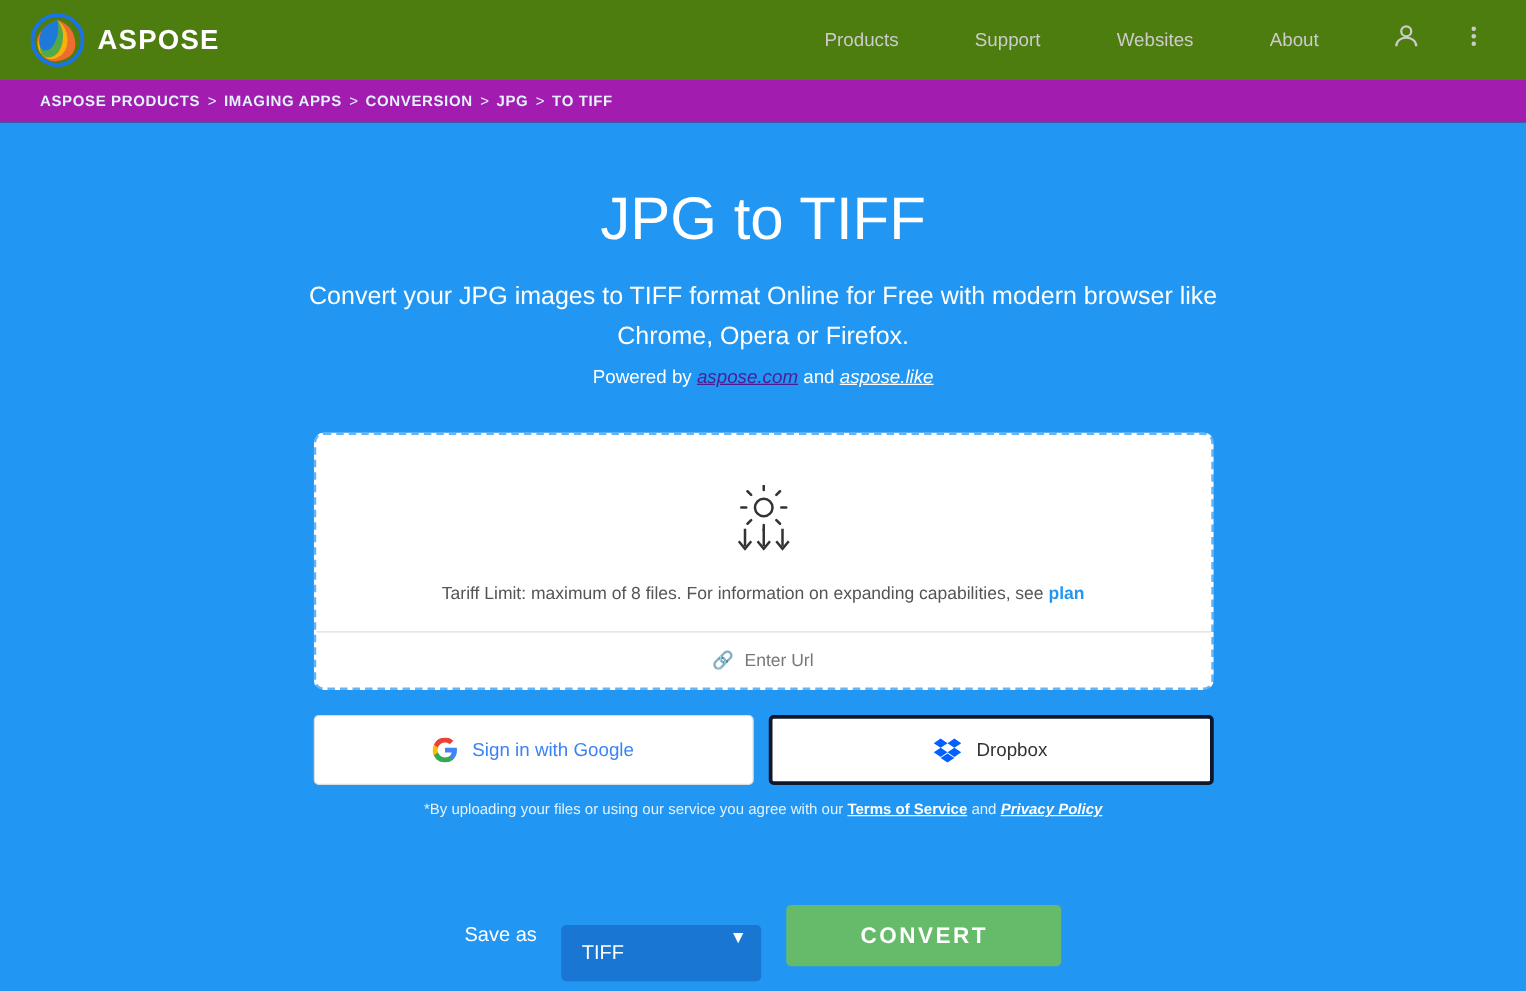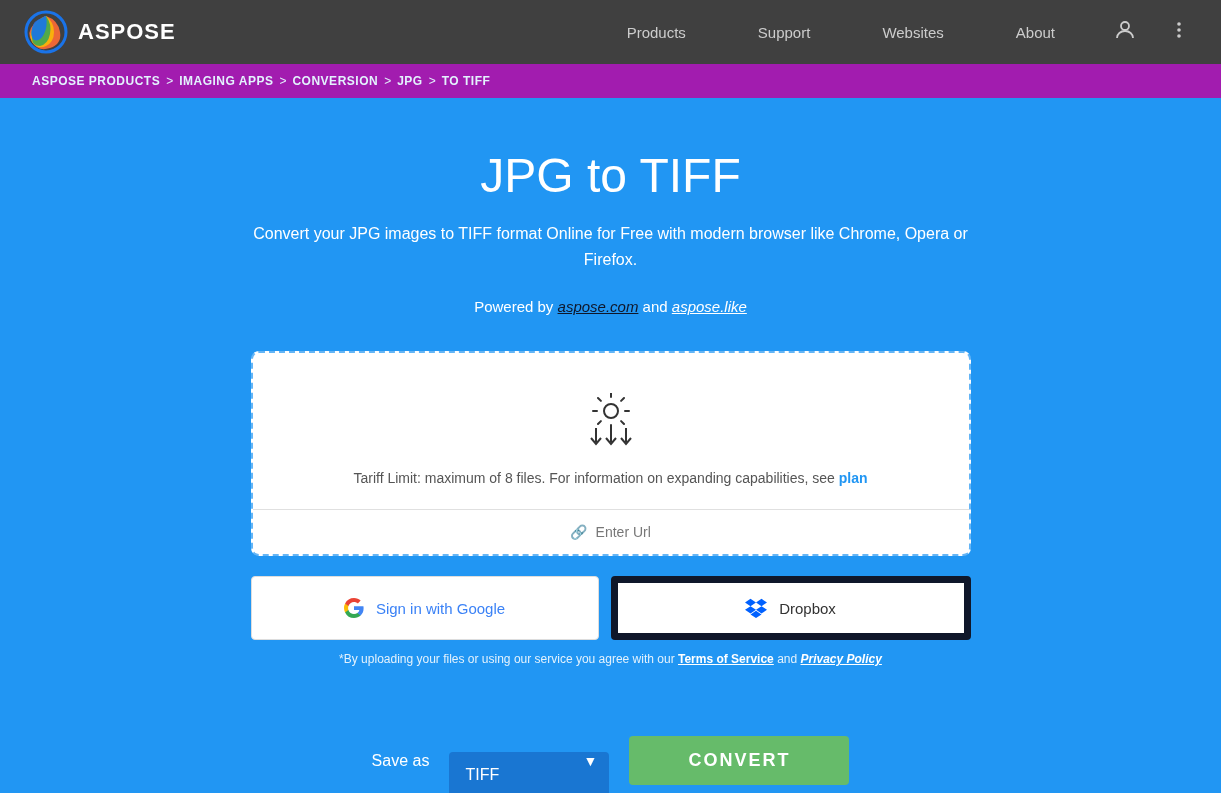--- a/index.html
+++ b/index.html
@@ -7,7 +7,7 @@
 
     
     .navbar {
-      background: #404040;
+      background: #4d7c0f;
       display: flex;
       align-items: center;
       height: 64px;

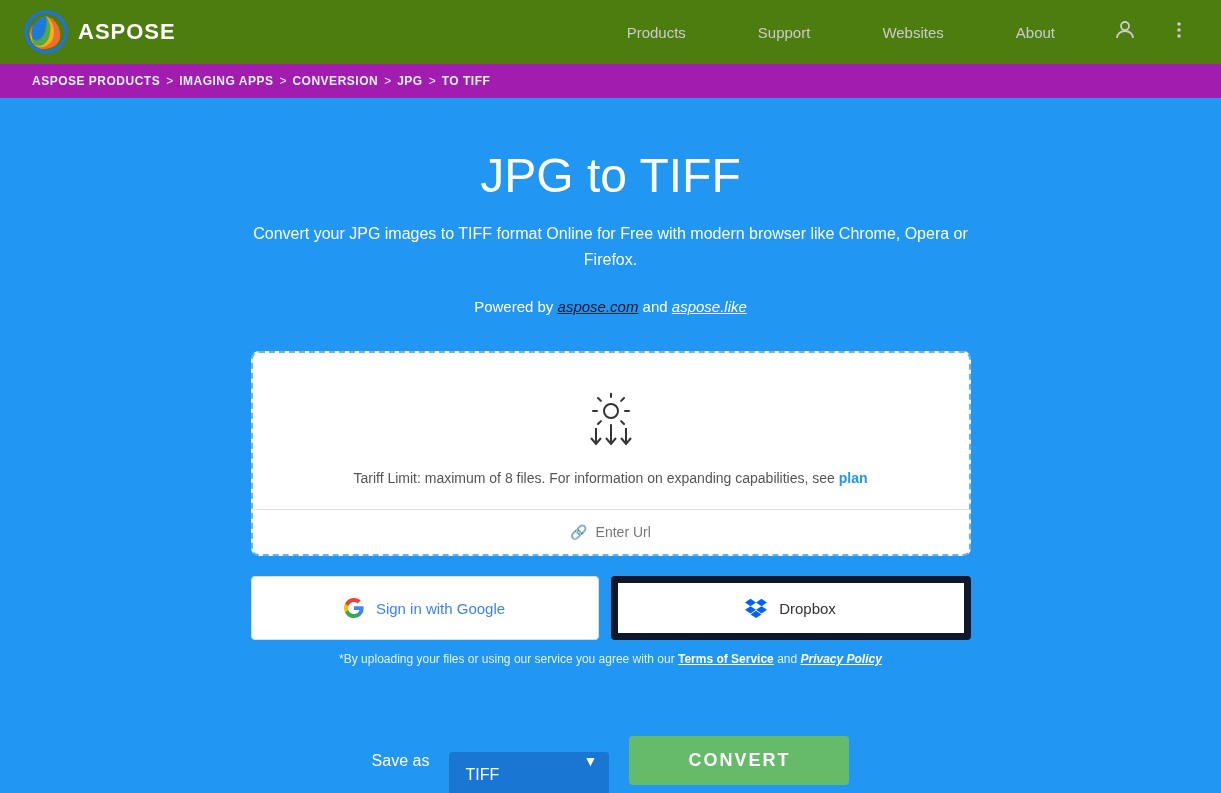--- a/index.html
+++ b/index.html
@@ -32,7 +32,7 @@
     }
     .navbar-links {
       display: flex;
-      gap: 12px;
+      gap: 1px;
       margin-right: 20px;
     }
     .navbar-link {

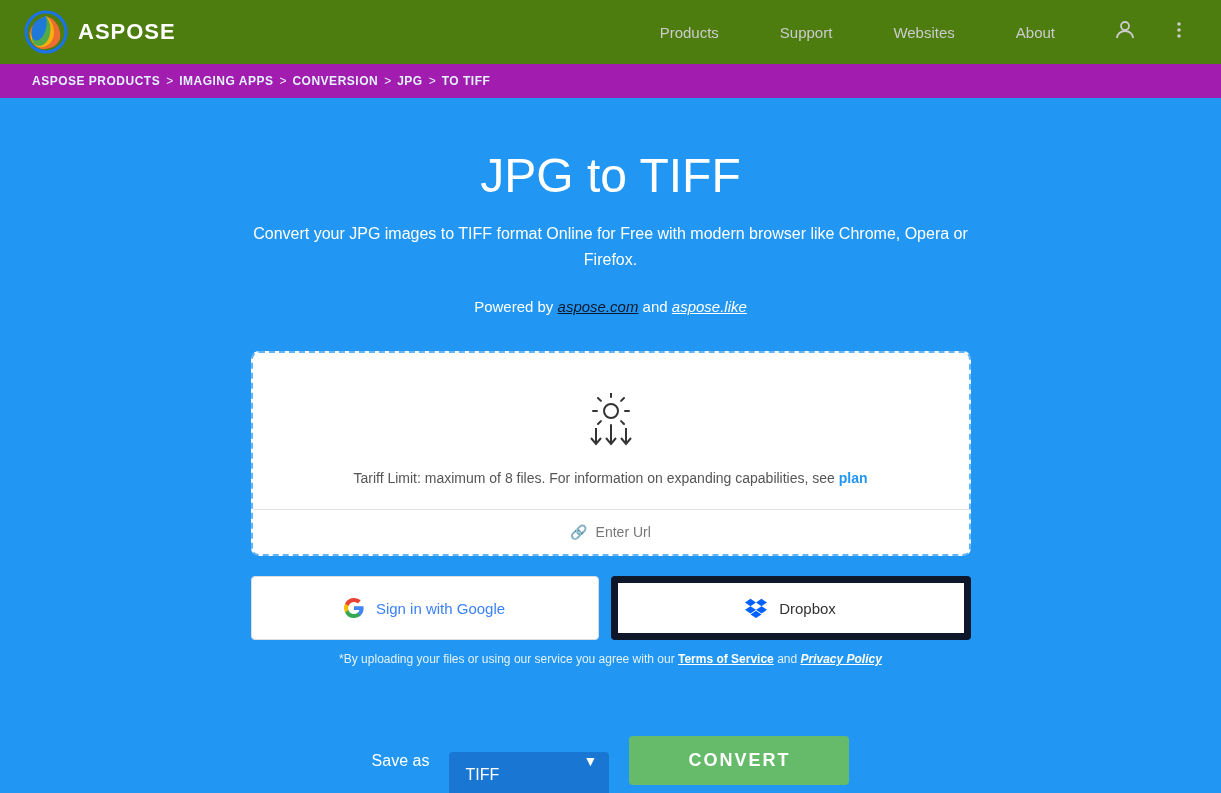--- a/index.html
+++ b/index.html
@@ -101,11 +101,11 @@
 
     .page-subtitle {
       color: #fff;
-      font-size: 16px;
+      font-size: 20px;
       text-align: center;
       max-width: 760px;
       line-height: 1.6;
-      margin-bottom: 26px;
+      margin-bottom: 8px;
     }
 
     .powered-by {

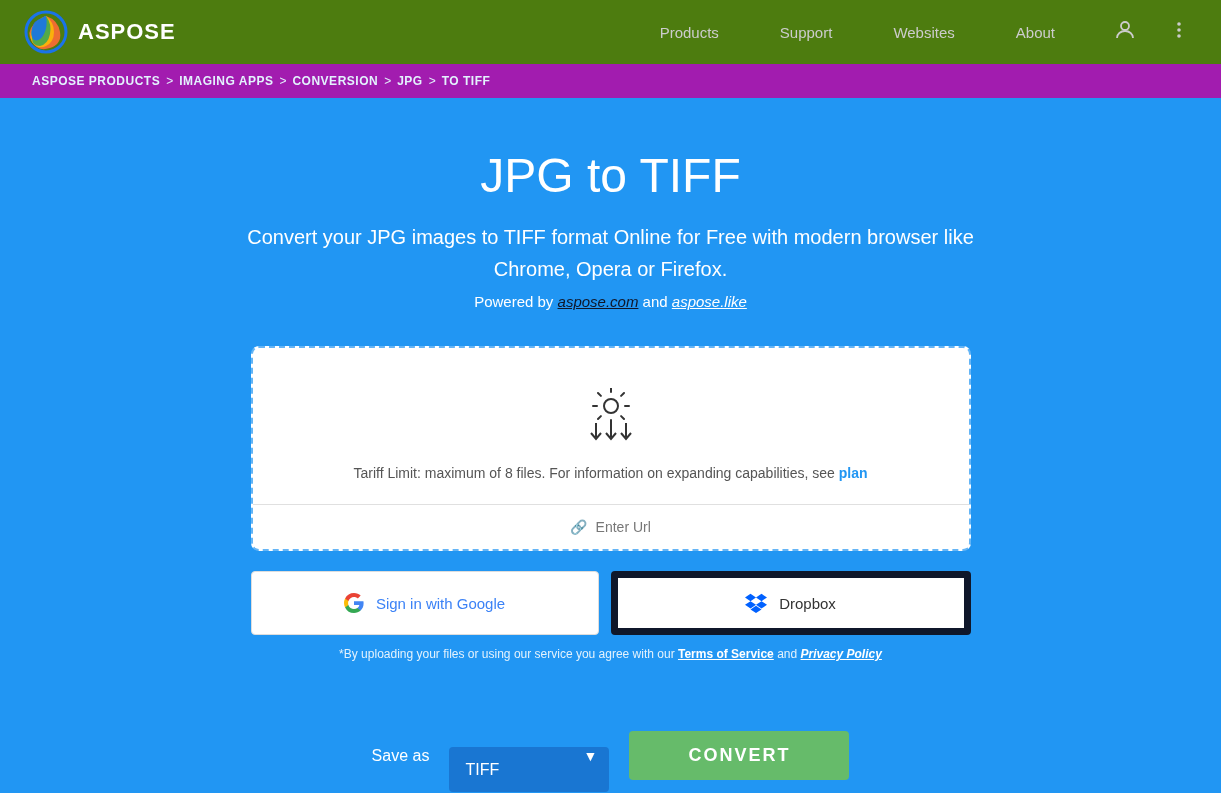--- a/index.html
+++ b/index.html
@@ -353,7 +353,7 @@
 <div class="main-content">
   <h1 class="page-title">JPG to TIFF</h1>
   <p class="page-subtitle">Convert your JPG images to TIFF format Online for Free with modern browser like Chrome, Opera or Firefox.</p>
-  <p class="powered-by">Powered by <a href="#" style="color:#0f172a;font-style:italic;text-decoration:underline;margin-top:30px;">aspose.com</a> and <a href="#" style="color:#fff;font-style:italic;text-decoration:underline;">aspose.like</a></p>
+  <p class="powered-by">Powered by <a href="#" style="color:#4c1d95;font-style:italic;text-decoration:underline;margin-top:30px;">aspose.com</a> and <a href="#" style="color:#fff;font-style:italic;text-decoration:underline;">aspose.like</a></p>
 
   <div class="upload-box">
     <div class="upload-icon">

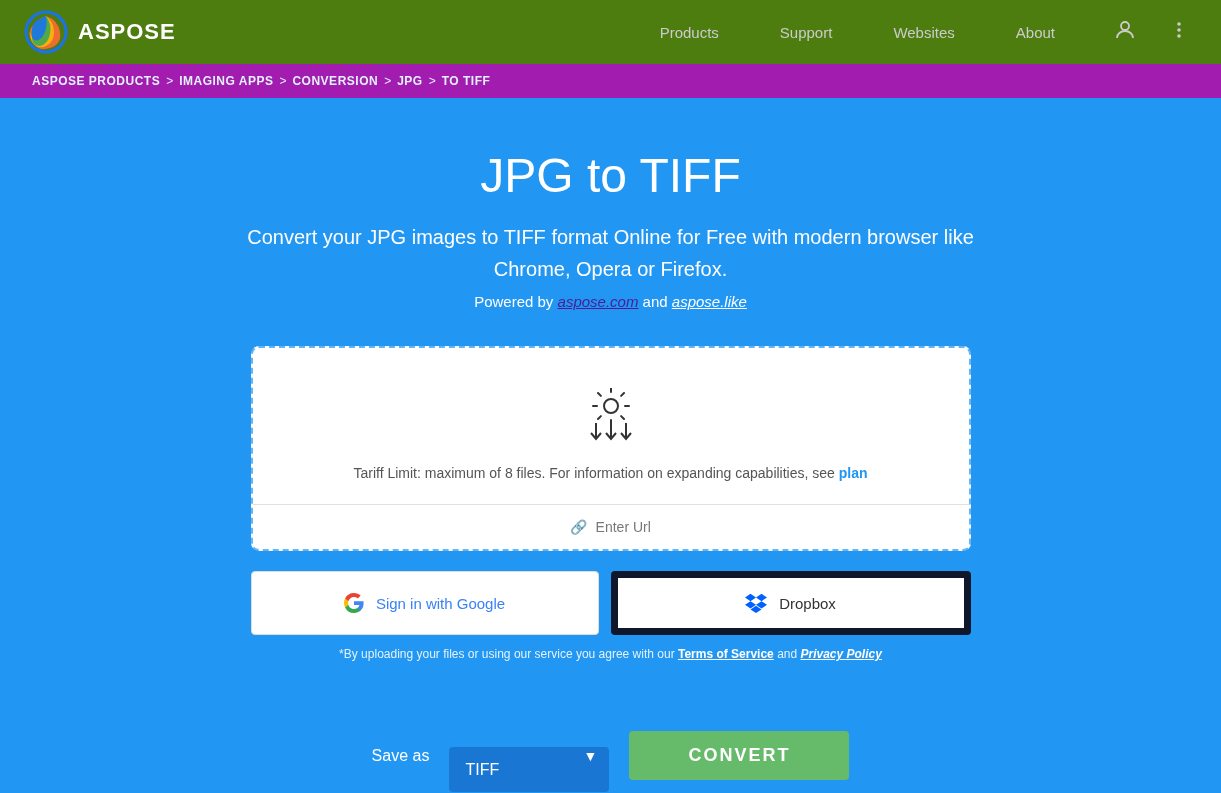--- a/index.html
+++ b/index.html
@@ -203,7 +203,7 @@
     .dropbox-btn {
       flex: 1;
       background: #fff;
-      border: 7px solid #0f172a;
+      border: 3px solid #0f172a;
       border-radius: 4px;
       padding: 14px 20px;
       display: flex;

